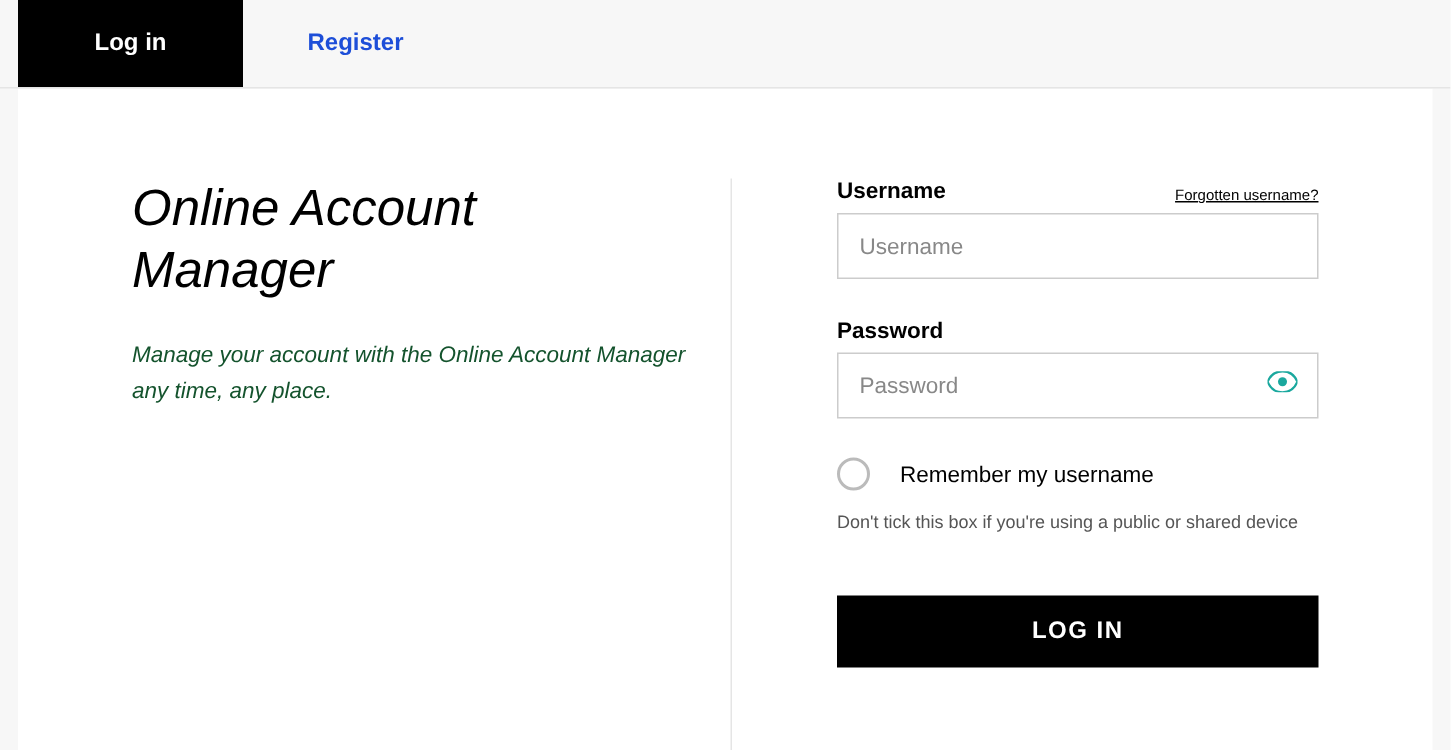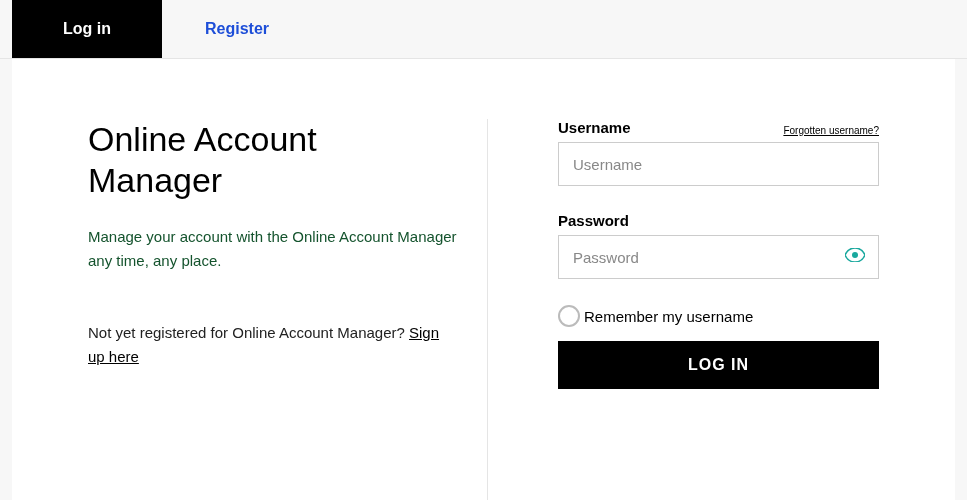--- a/index.html
+++ b/index.html
@@ -59,6 +59,7 @@
       width: 400px;
       padding-right: 30px;
       border-right: 1px solid #e5e5e5;
+      font-style: italic;
     }
     .right-col {
       flex: 1;

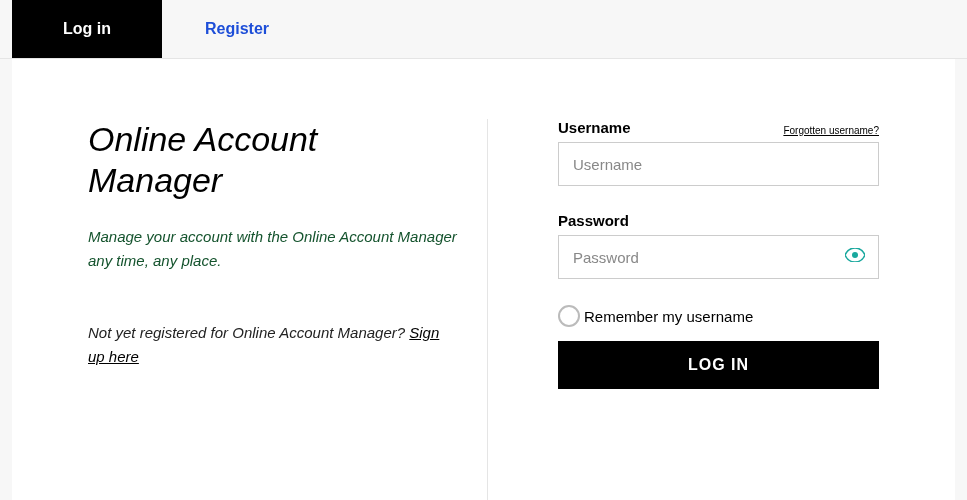--- a/index.html
+++ b/index.html
@@ -132,7 +132,7 @@
     .remember-row {
       display: flex;
       align-items: center;
-      gap: 4px;
+      gap: 20px;
       margin-top: 10px;
       margin-bottom: 14px;
     }

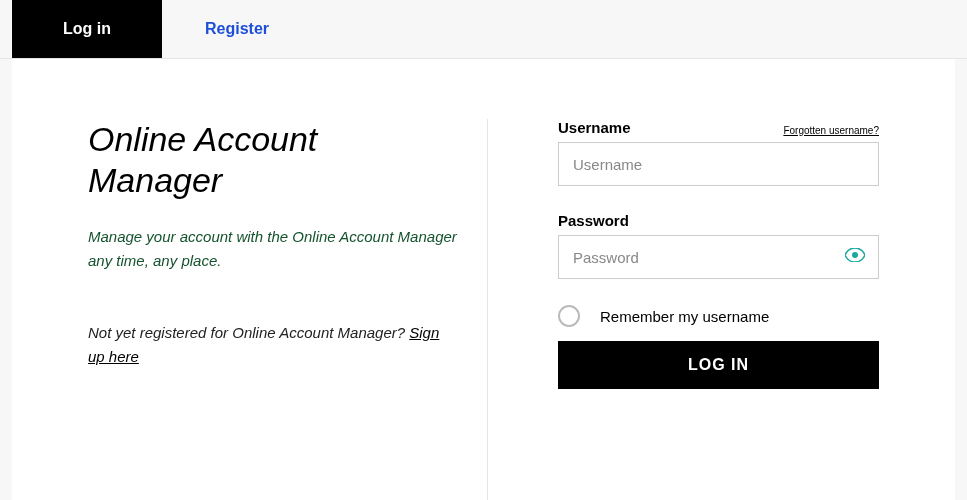--- a/index.html
+++ b/index.html
@@ -179,9 +179,6 @@
   <div class="left-col">
     <h1>Online Account Manager</h1>
     <p class="intro">Manage your account with the Online Account Manager any time, any place.</p>
-    <p class="signup-text">
-      <span>Not yet registered for Online Account Manager? </span><a class="signup-link">Sign up here</a>
-    </p>
   </div>
 
   <div class="right-col">

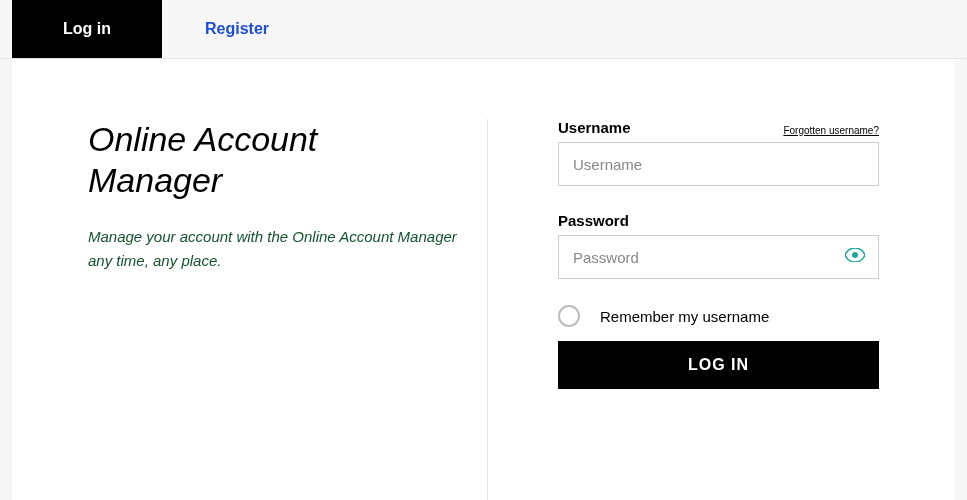--- a/index.html
+++ b/index.html
@@ -207,6 +207,7 @@
       <span class="radio-circle"></span>
       <span class="remember-label">Remember my username</span>
     </div>
+    <p class="hint">Don't tick this box if you're using a public or shared device</p>
 
     <button class="login-btn">LOG IN</button>
   </div>

